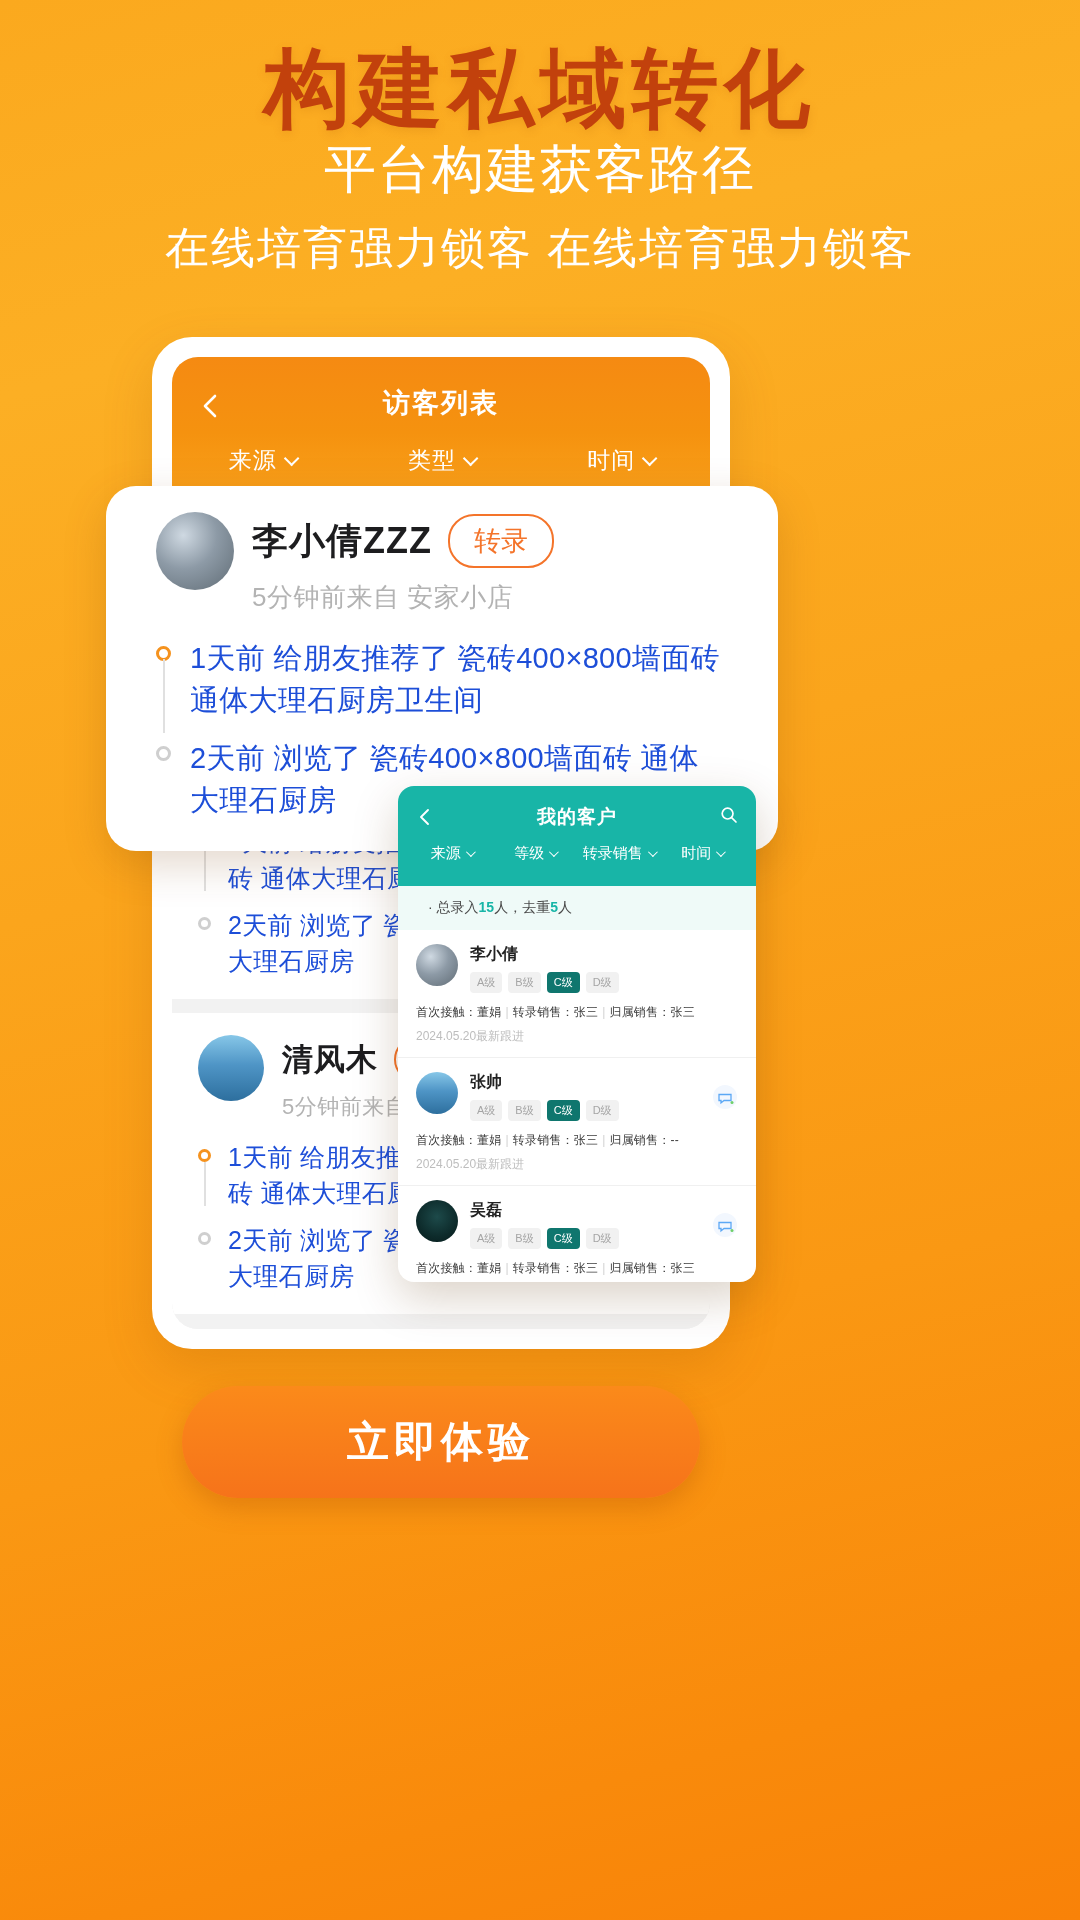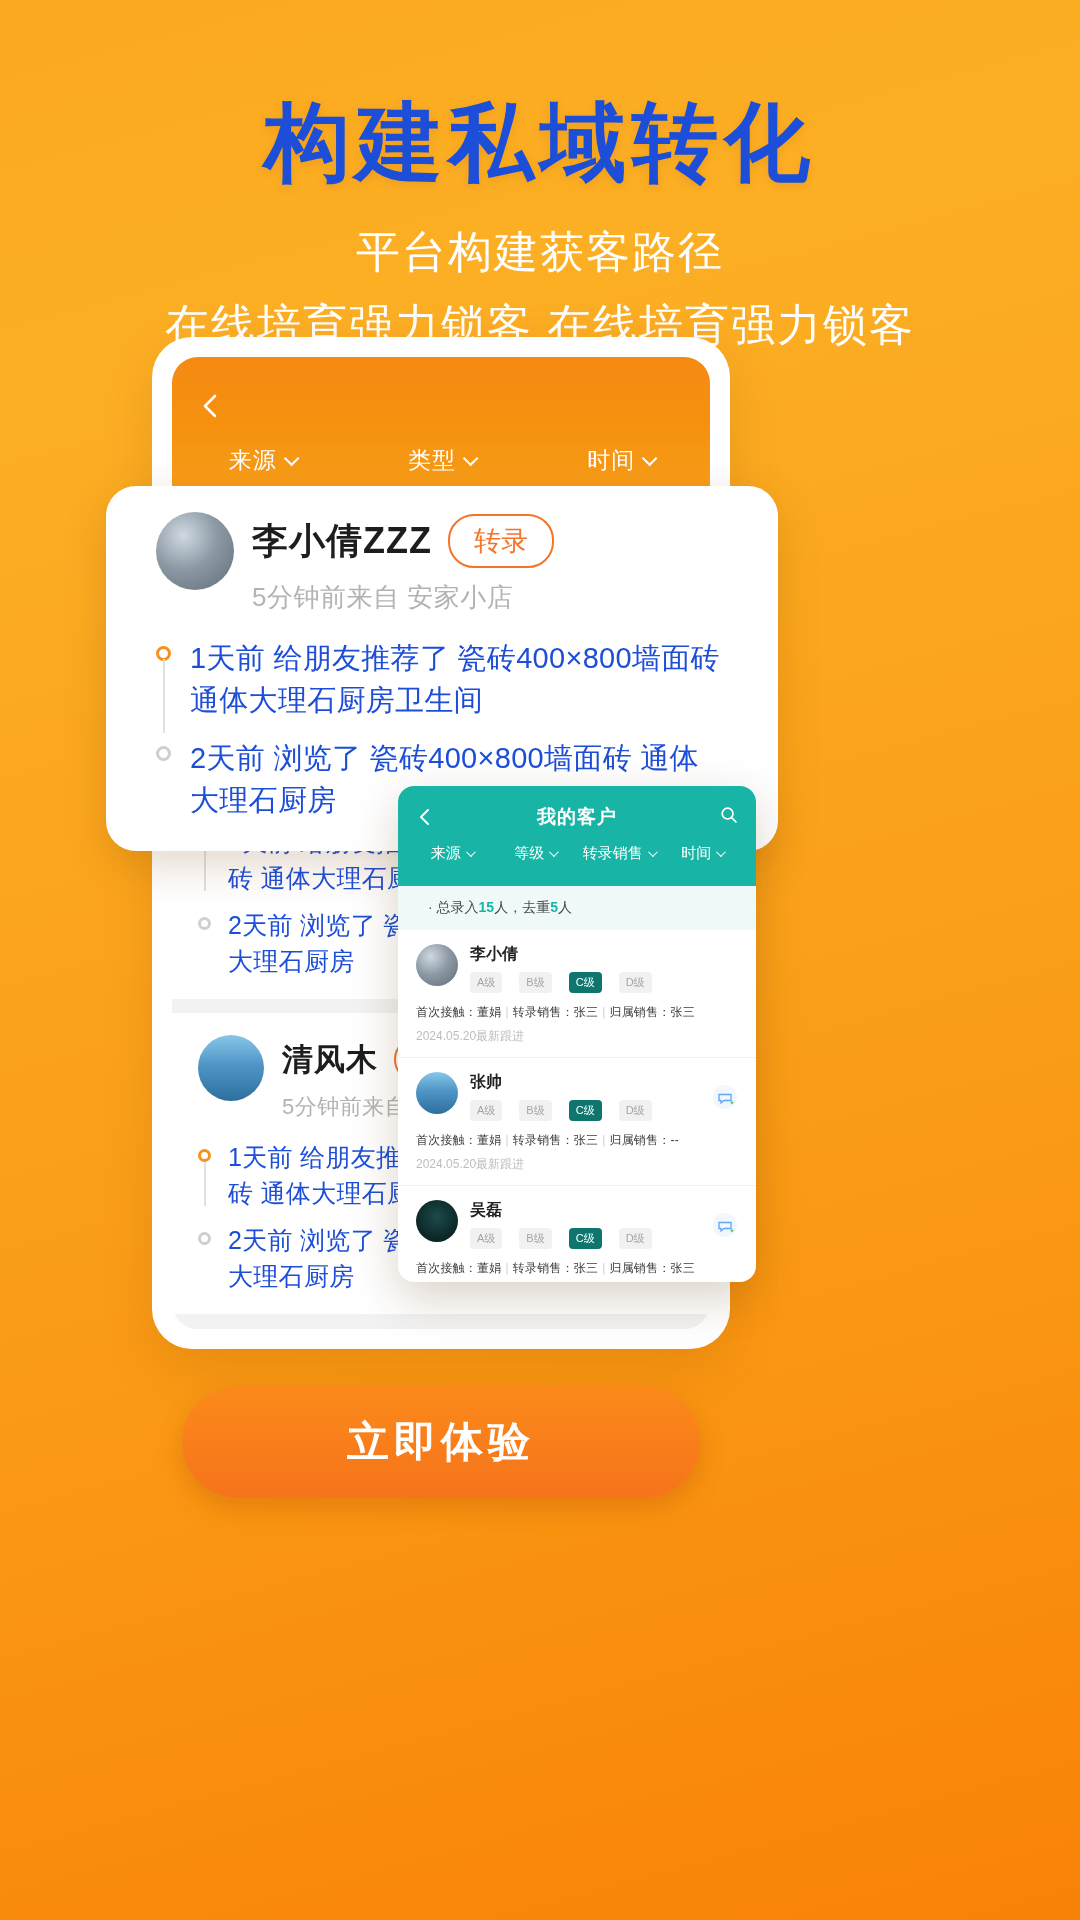--- a/index.html
+++ b/index.html
@@ -16,10 +16,10 @@
   
   .hero { position: absolute; top: 0; left: 0; width: 1080px; text-align: center; }
   .hero-title {
-    margin-top: 96px;
+    margin-top: 42px;
     font-size: 86px;
     font-weight: 700;
-    color: #1d4ed8;
+    color: #c2410c;
     letter-spacing: 6px;
     line-height: 1.08;
     text-shadow: 0 3px 10px rgba(180,90,0,.18);

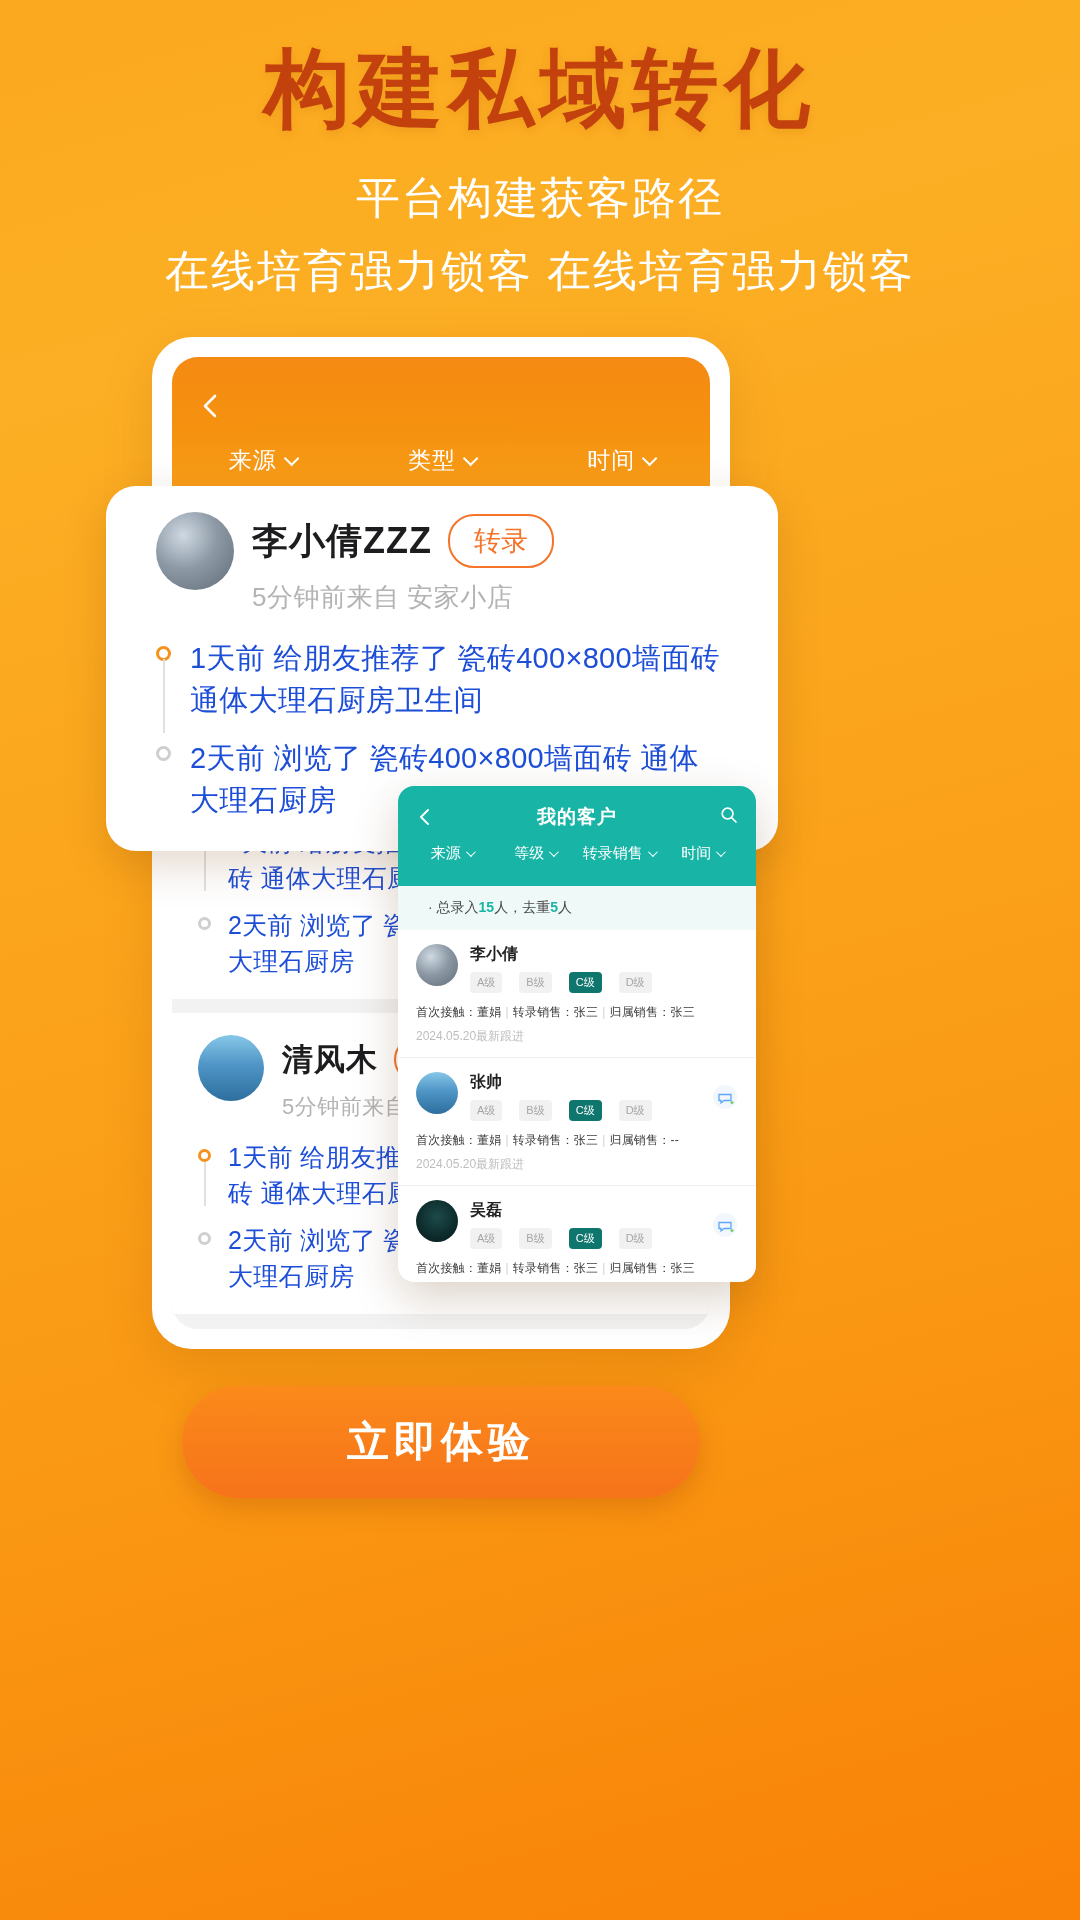--- a/index.html
+++ b/index.html
@@ -25,8 +25,7 @@
     text-shadow: 0 3px 10px rgba(180,90,0,.18);
   }
   .hero-sub1 {
-    margin-top: 34px;
-    font-size: 44px;
+    font-size: 52px;
     color: #ffffff;
     letter-spacing: 2px;
     font-weight: 400;

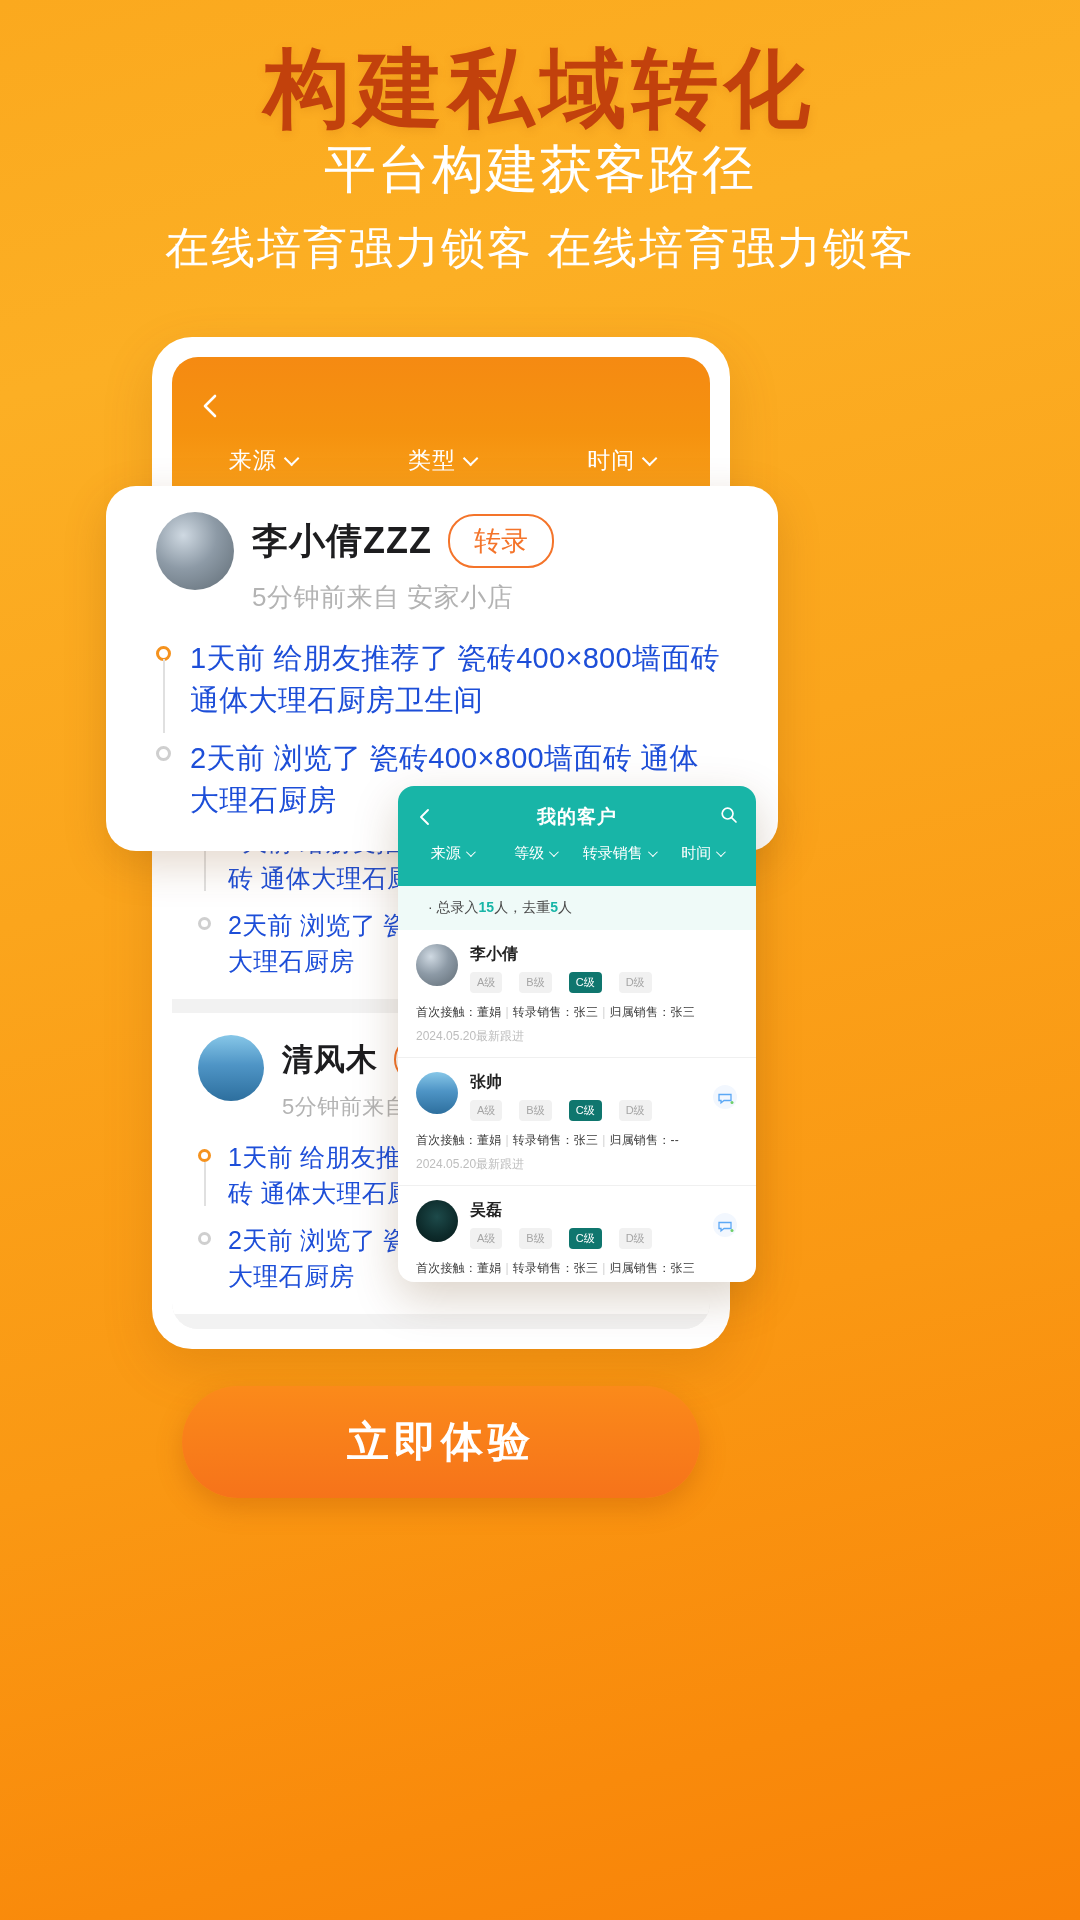--- a/index.html
+++ b/index.html
@@ -264,6 +264,7 @@
             <path d="M17 3 L7 13 L17 23" stroke="#fff" stroke-width="2.6" stroke-linecap="round" stroke-linejoin="round"></path>
           </svg>
       </div>
+      <div class="vl-title">访客列表</div>
       <div class="vl-filters">
         <div class="vl-filter">
           <span>来源</span>

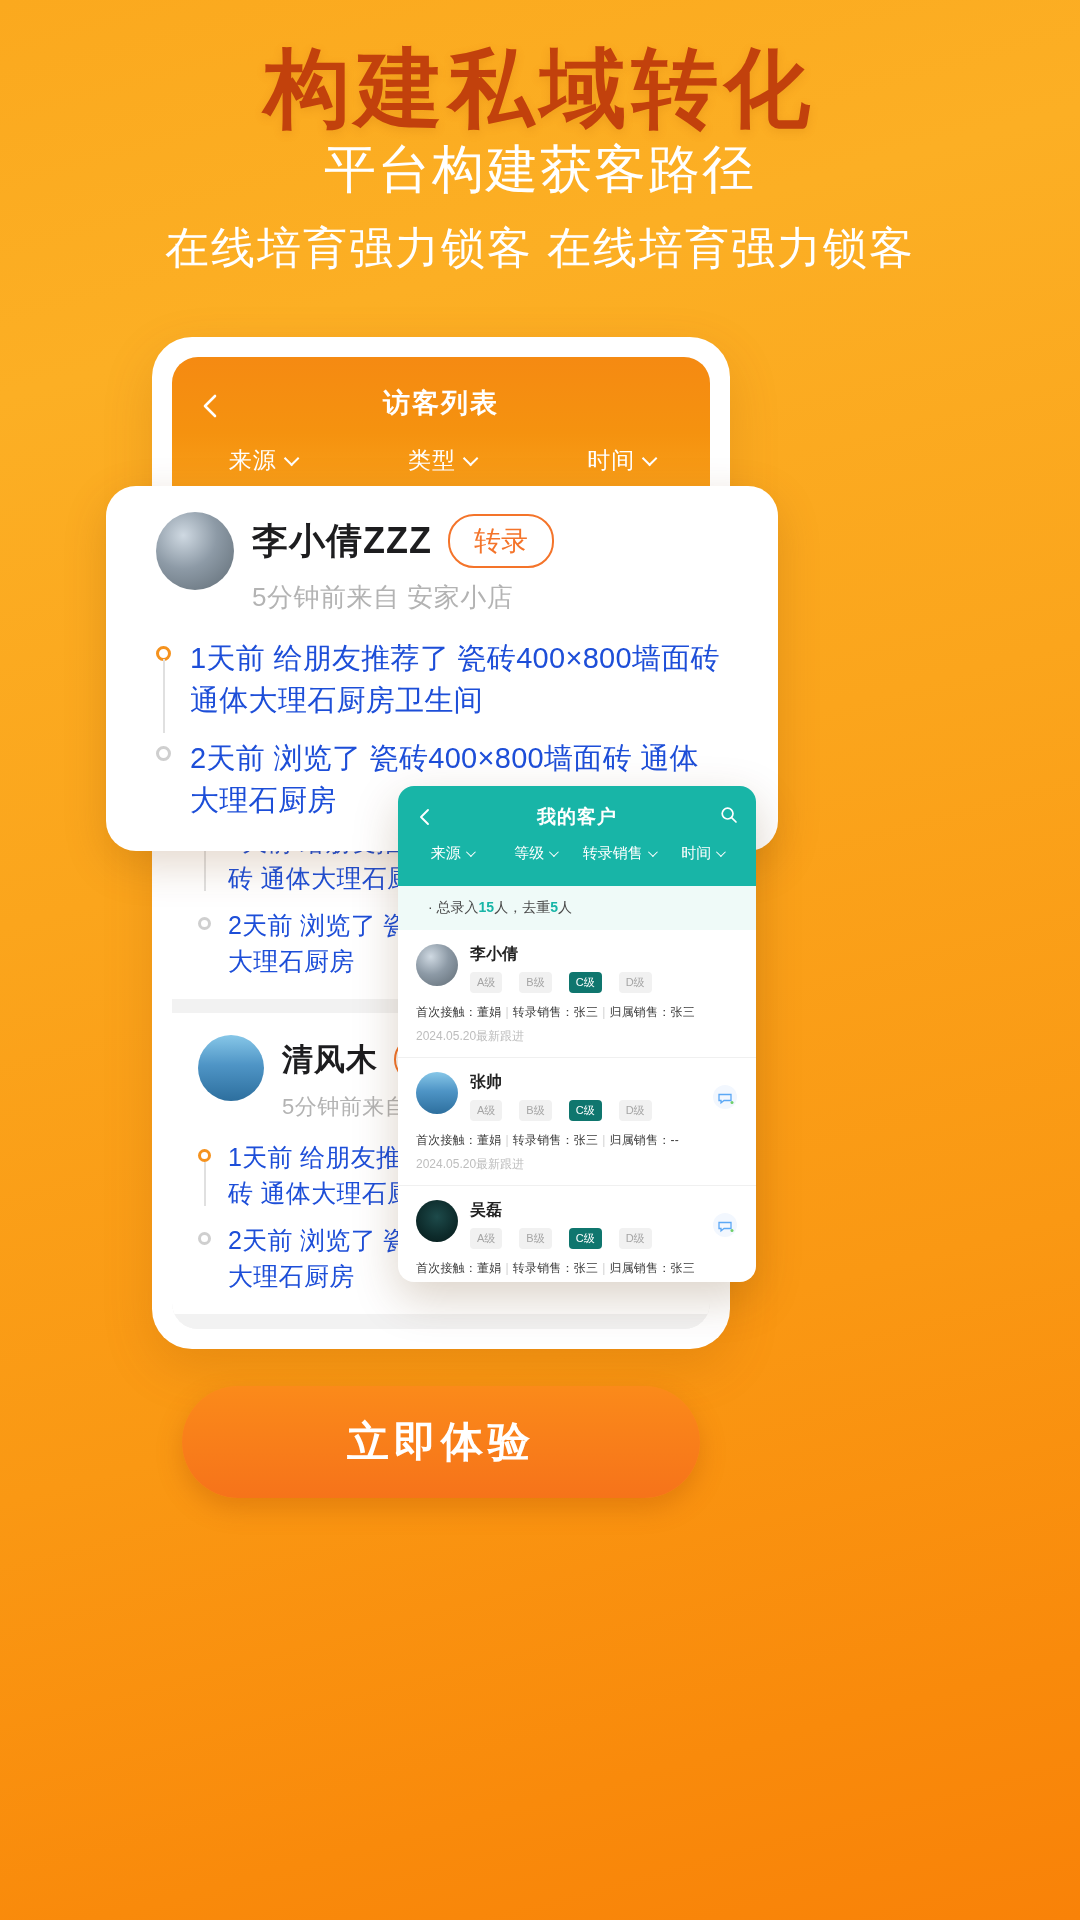--- a/index.html
+++ b/index.html
@@ -207,7 +207,7 @@
   .cust-top { display: flex; gap: 12px; align-items: flex-start; }
   .cust-av { width: 42px; height: 42px; border-radius: 50%; flex: 0 0 42px; }
   .cust-name { font-size: 16px; font-weight: 700; color: #222; }
-  .grades { display: flex; gap: 17px; margin-top: 7px; }
+  .grades { display: flex; gap: 6px; margin-top: 7px; }
   .g {
     font-size: 11px; padding: 3px 7px; border-radius: 4px;
     background: #f1f1f1; color: #a5a5a5;

